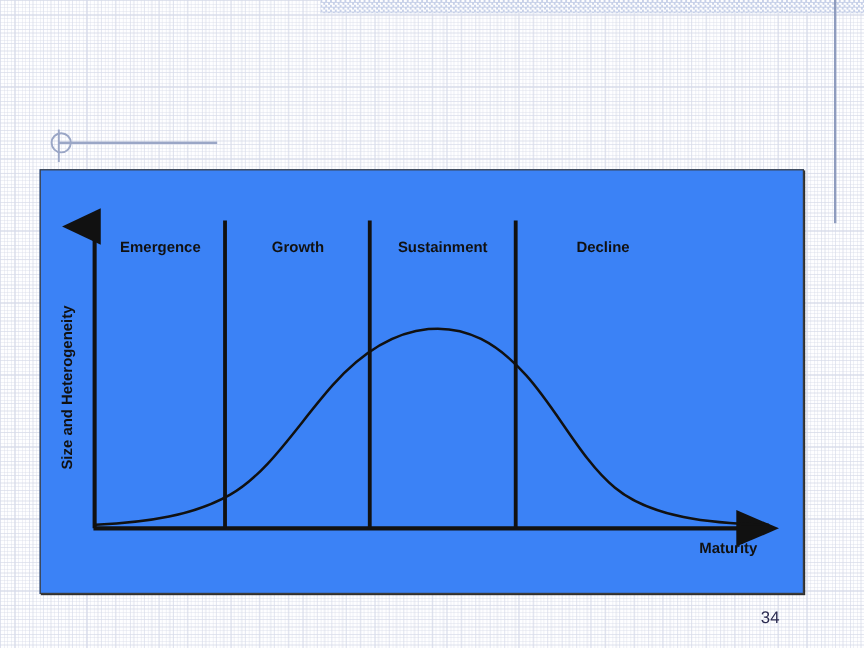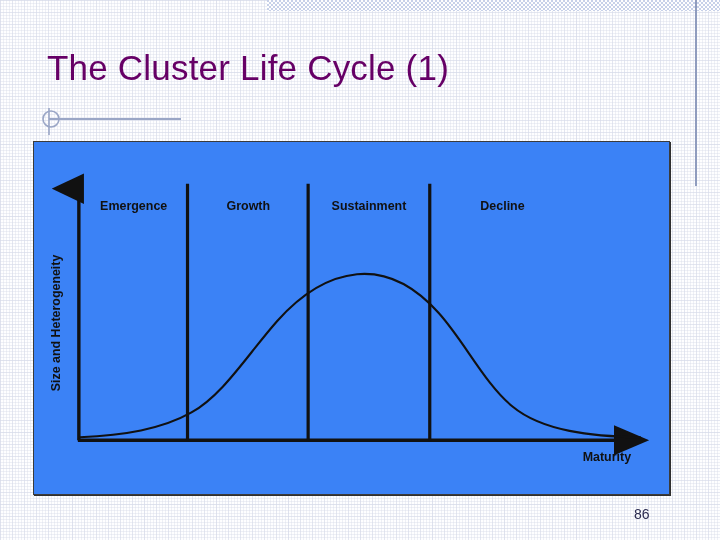--- a/index.html
+++ b/index.html
@@ -187,7 +187,6 @@
     <line x1="11" y1="2" x2="11" y2="29" stroke="#9aa6c6" stroke-width="1.6"></line>
   </svg>
 
-  <div id="title">The Cluster Life Cycle (1)</div>
 
   <div id="figure">
     <svg id="figure-svg" viewBox="0 0 637 354" preserveAspectRatio="none">

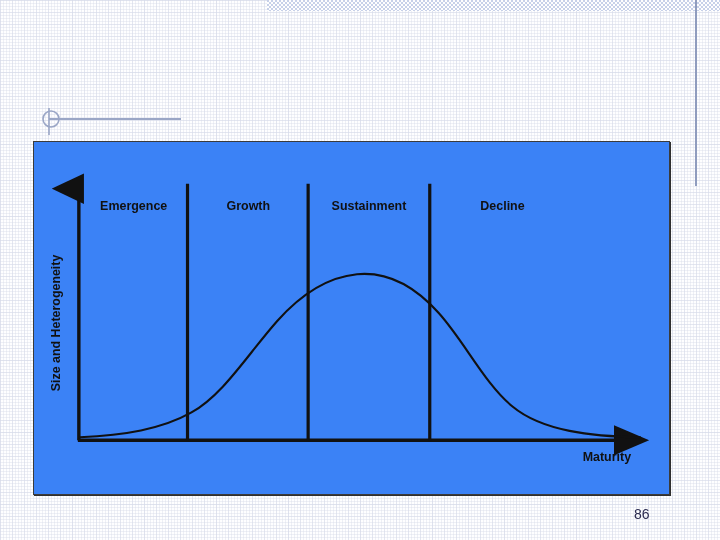--- a/index.html
+++ b/index.html
@@ -227,7 +227,7 @@
     </svg>
   </div>
 
-  <div id="slide-number">86</div>
+  <div id="slide-number">34</div>
 
 </div>
 

